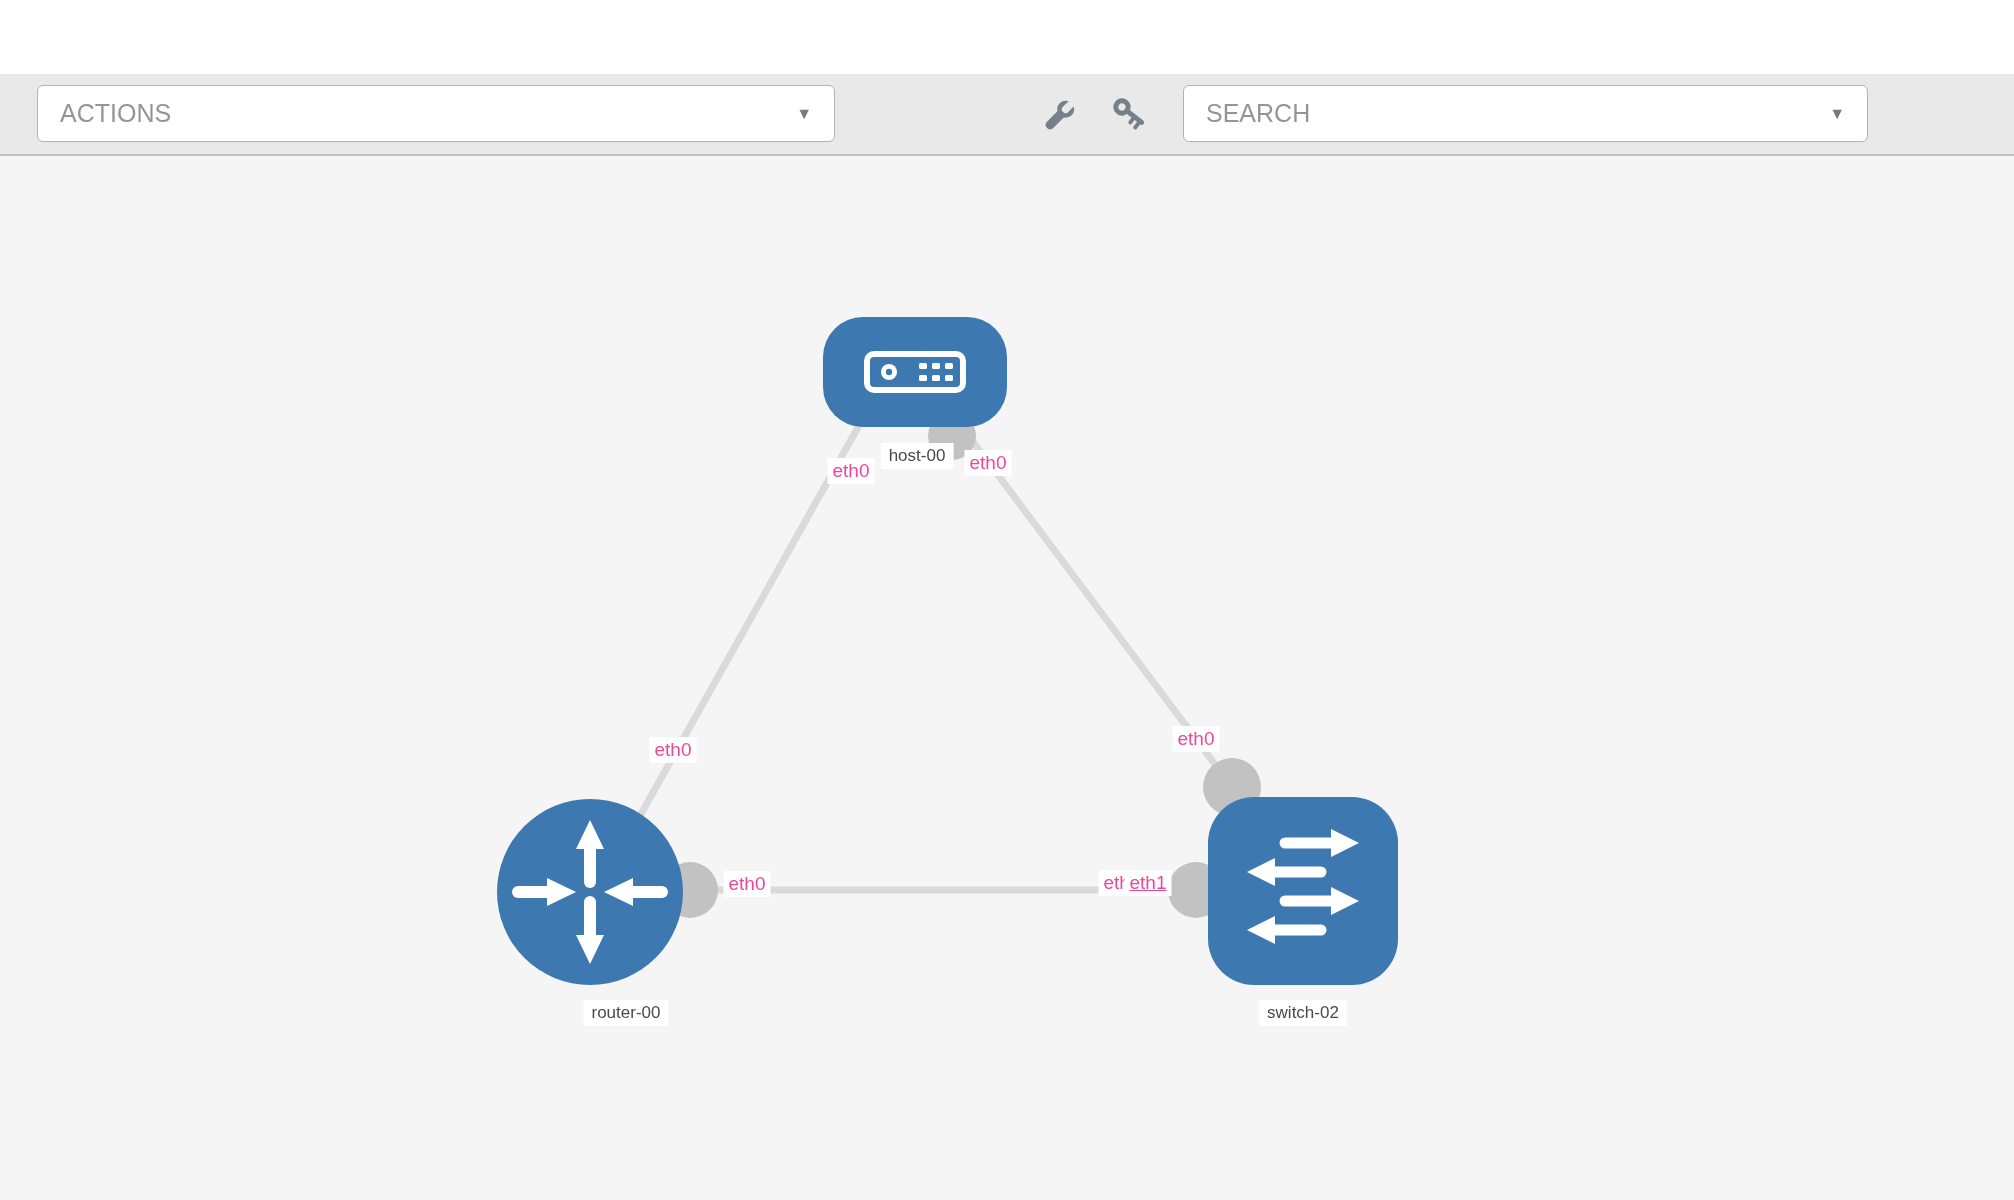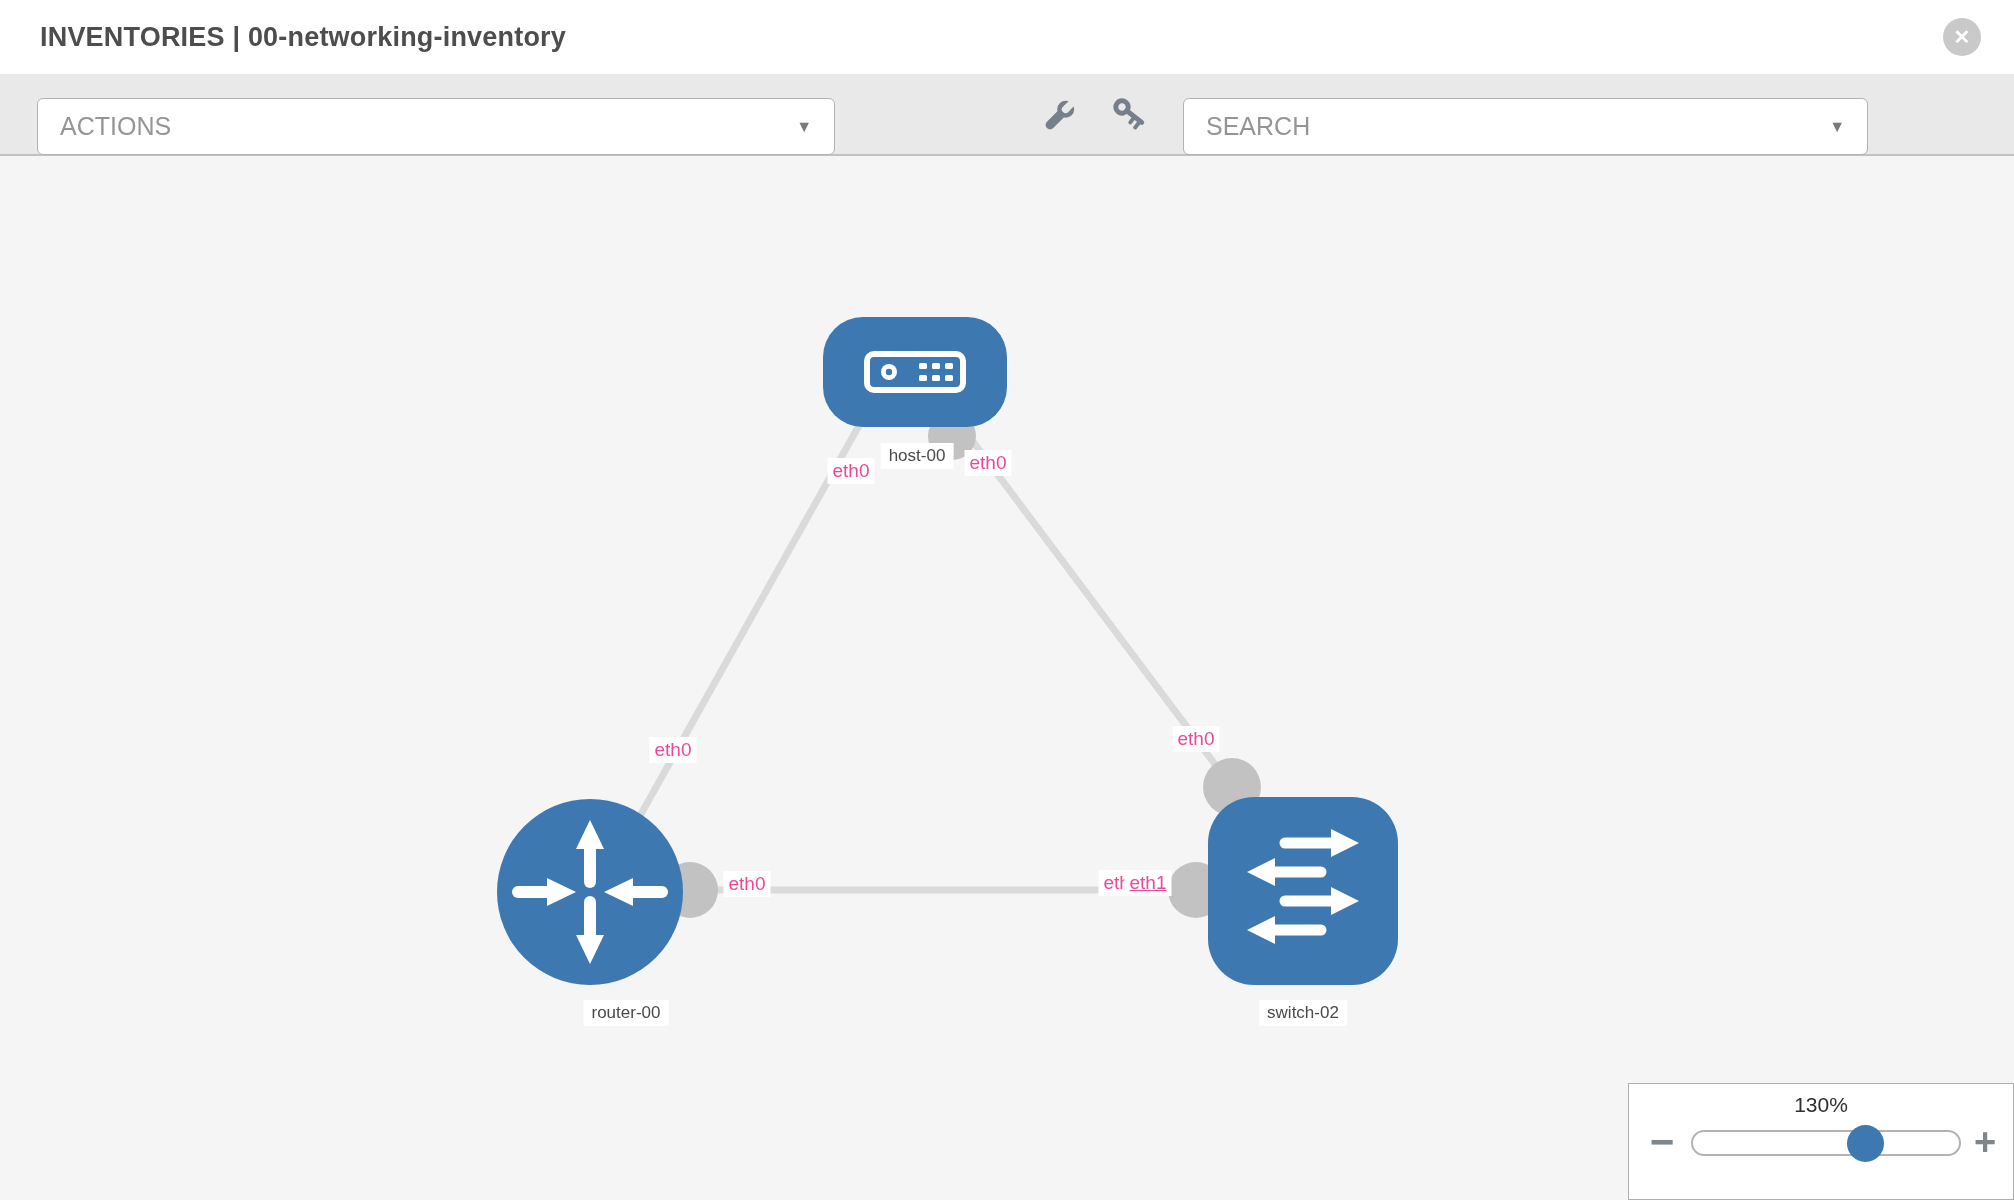--- a/index.html
+++ b/index.html
@@ -68,12 +68,6 @@
 
 <div class="app">
 
-  <div class="header">
-    <div class="page-title">INVENTORIES | 00-networking-inventory</div>
-    <div class="close-button">
-      <span>✕</span>
-    </div>
-  </div>
 
   <div class="toolbar">
     <div class="select-box actions">

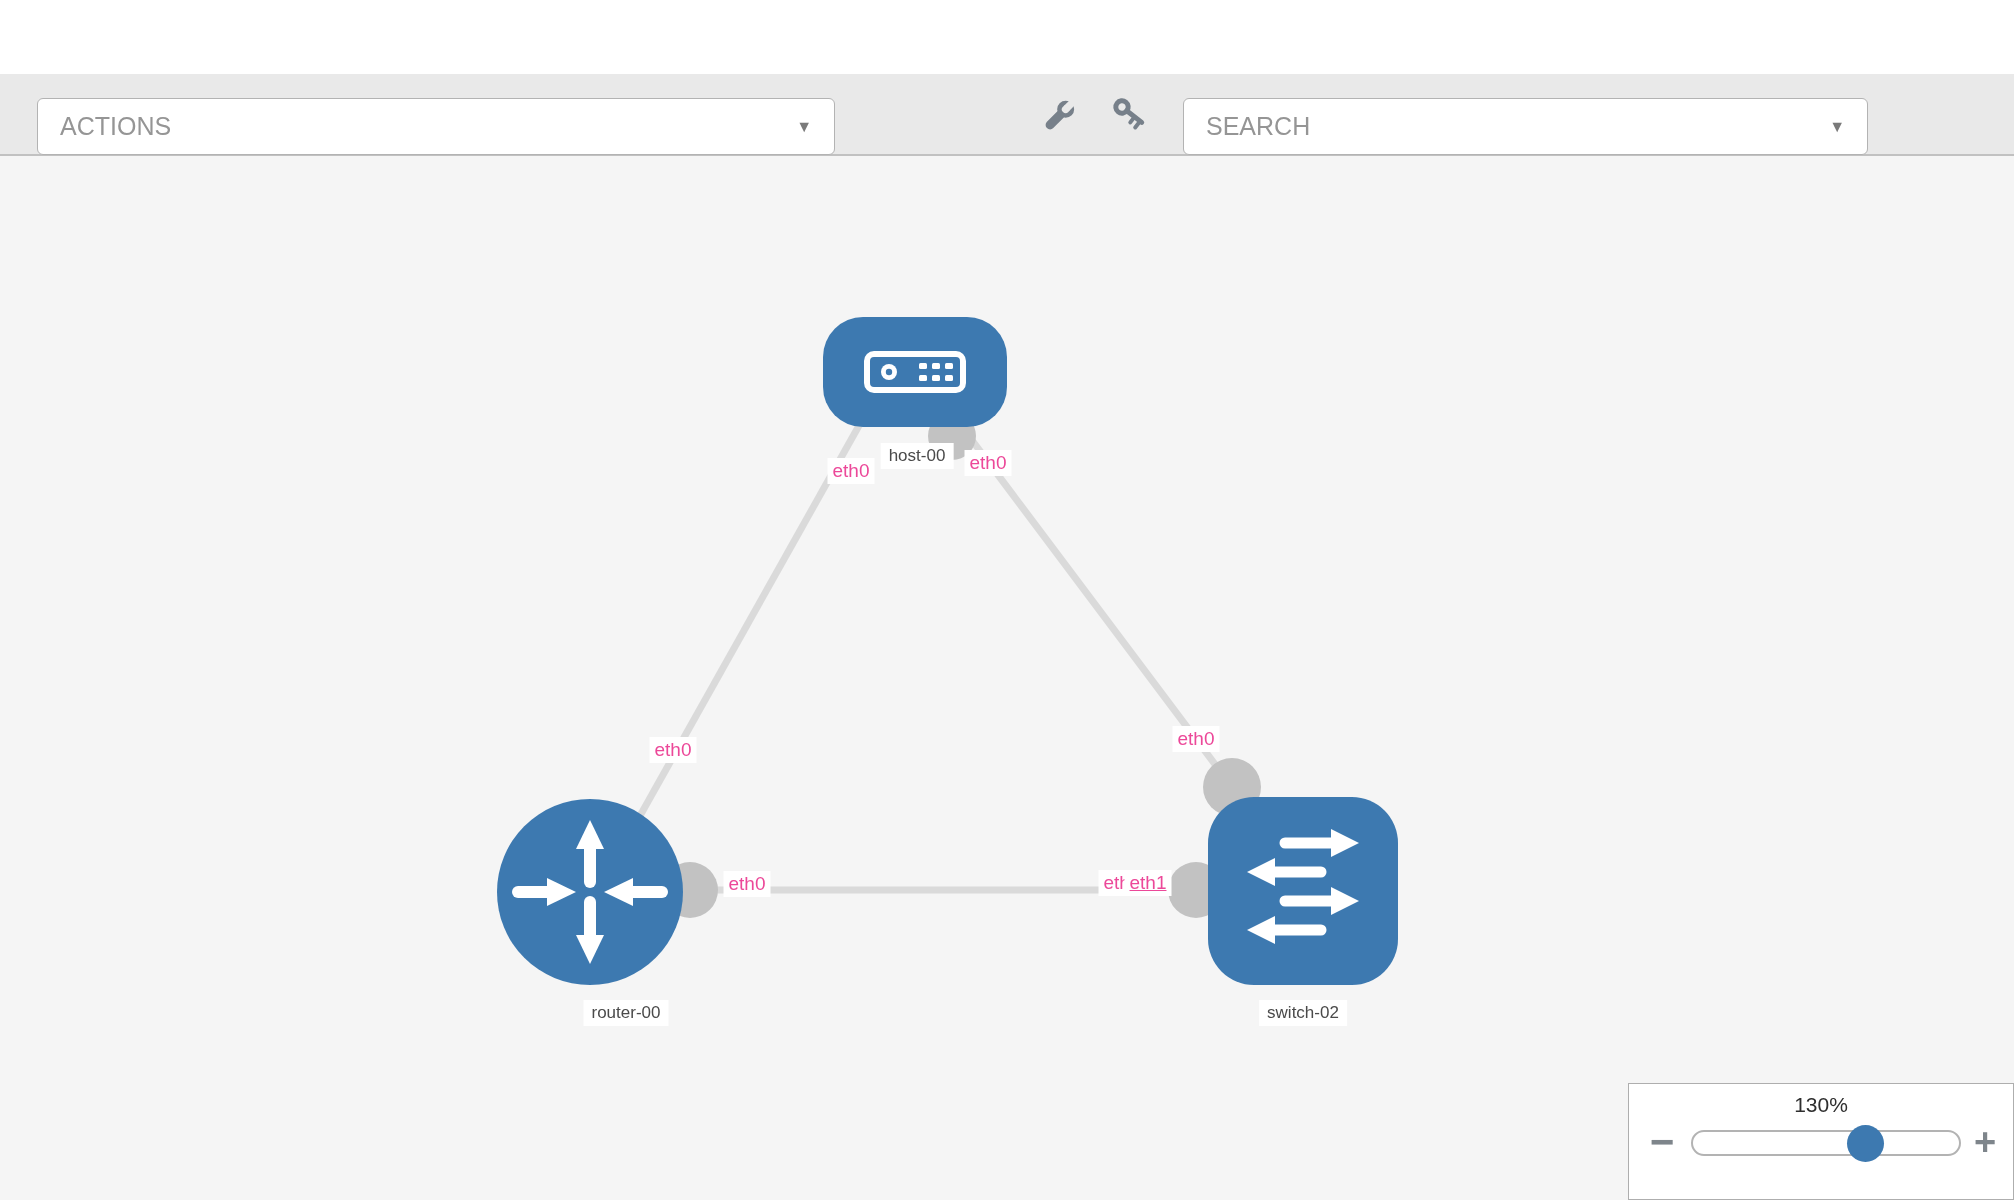--- a/index.html
+++ b/index.html
@@ -19,7 +19,7 @@
     background: #e9e9e9; border-bottom: 2px solid #c1c1c1; }
   .select-box { position: absolute; top: 11px; height: 57px; background: #fff;
     border: 1px solid #b3b3b3; border-radius: 6px; display: flex; align-items: center;
-    padding: 0 22px; color: #959595; font-size: 25px; cursor: pointer; margin-top: 13px; }
+    padding: 0 22px; color: #959595; font-size: 25px; cursor: pointer; }
   .actions { left: 37px; width: 798px; }
   .search  { left: 1183px; width: 685px; }
   .caret { margin-left: auto; color: #7a7a7a; font-size: 16px; }

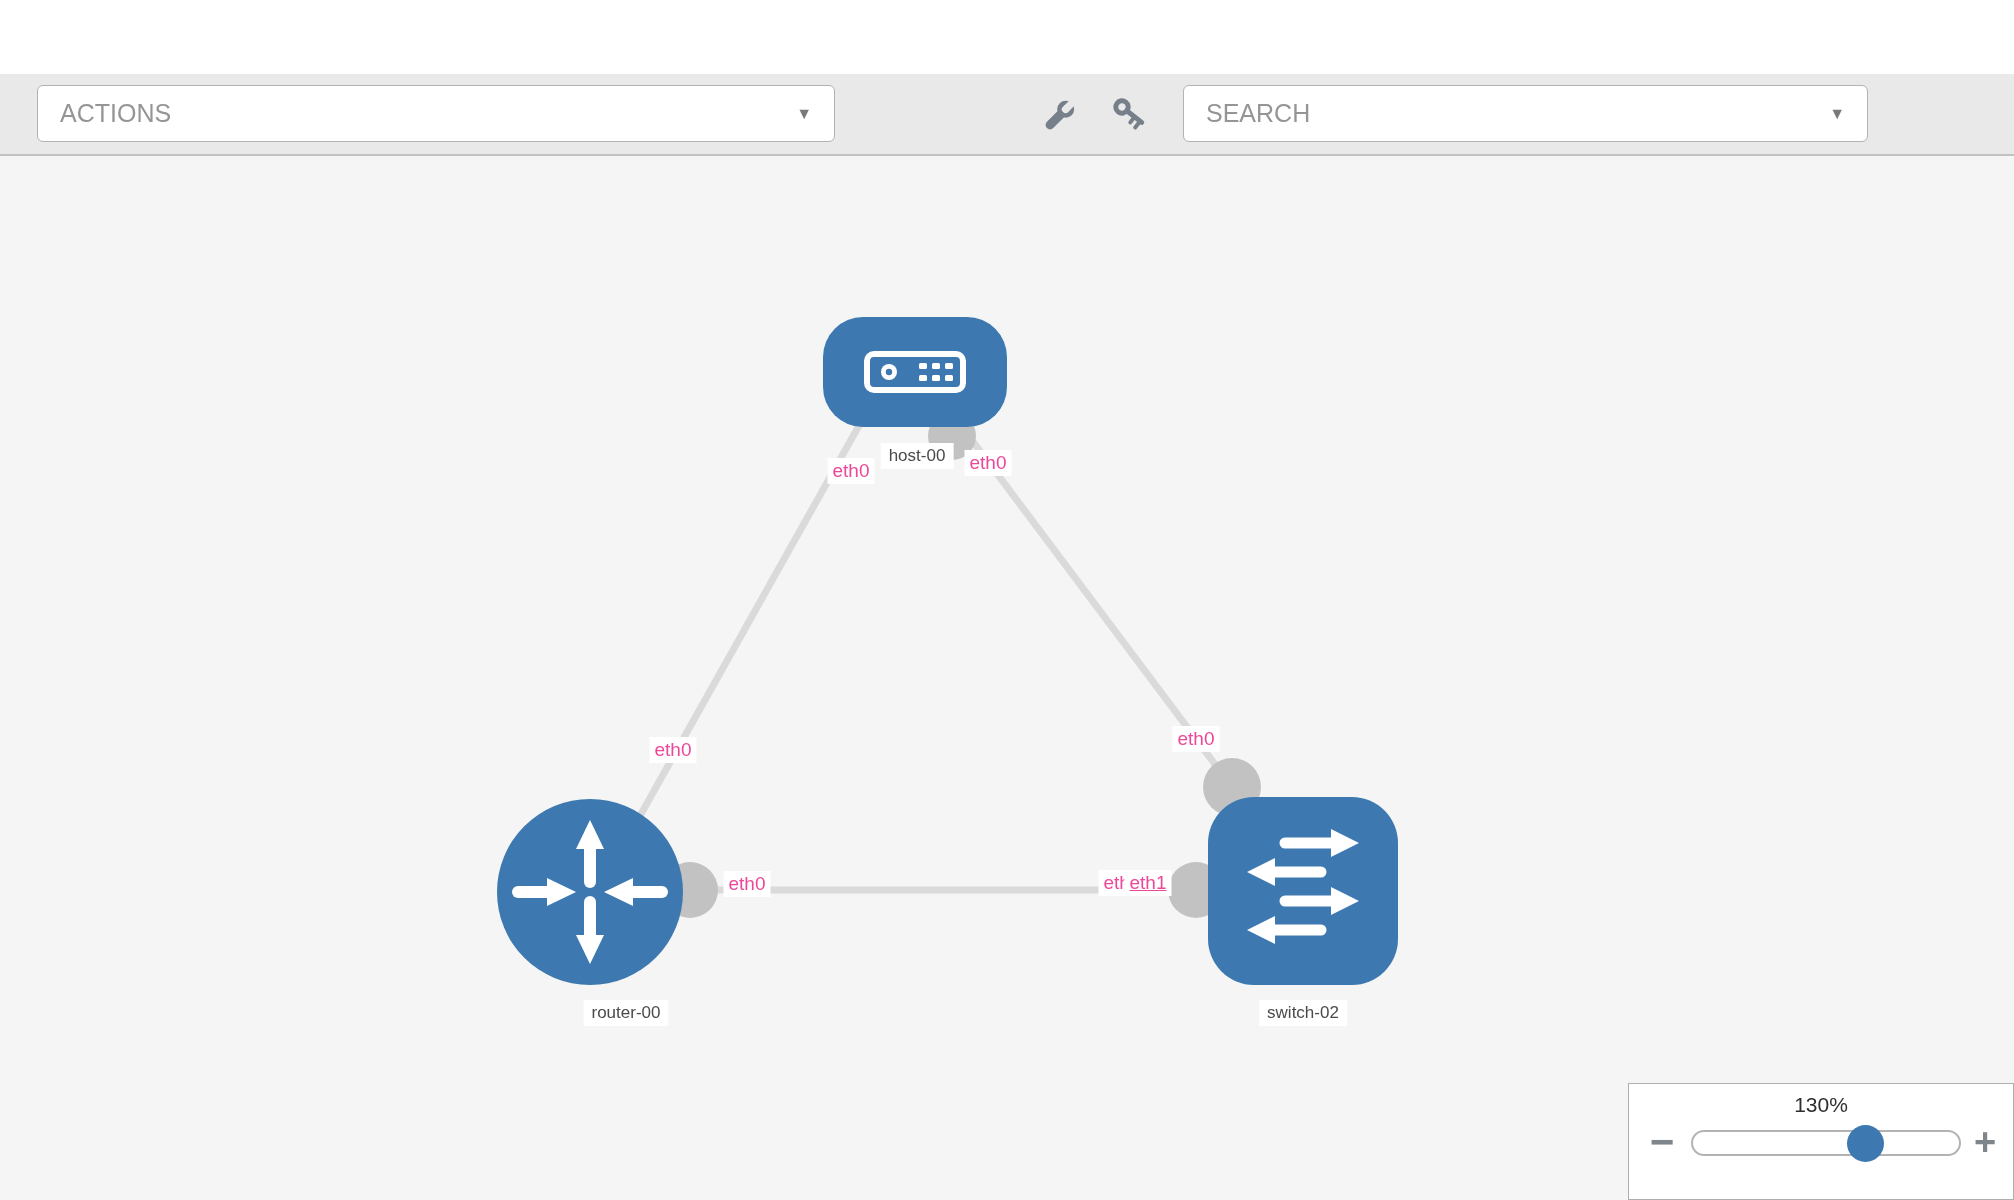--- a/index.html
+++ b/index.html
@@ -176,18 +176,6 @@
     <div class="chip node-label lbl-router">router-00</div>
     <div class="chip node-label lbl-switch">switch-02</div>
 
-    <div class="zoom-panel">
-      <div class="zoom-level">130%</div>
-      <div class="zoom-out">
-        <span>−</span>
-      </div>
-      <div class="zoom-track">
-        <div class="zoom-knob"></div>
-      </div>
-      <div class="zoom-in">
-        <span>+</span>
-      </div>
-    </div>
   </div>
 
 </div>

